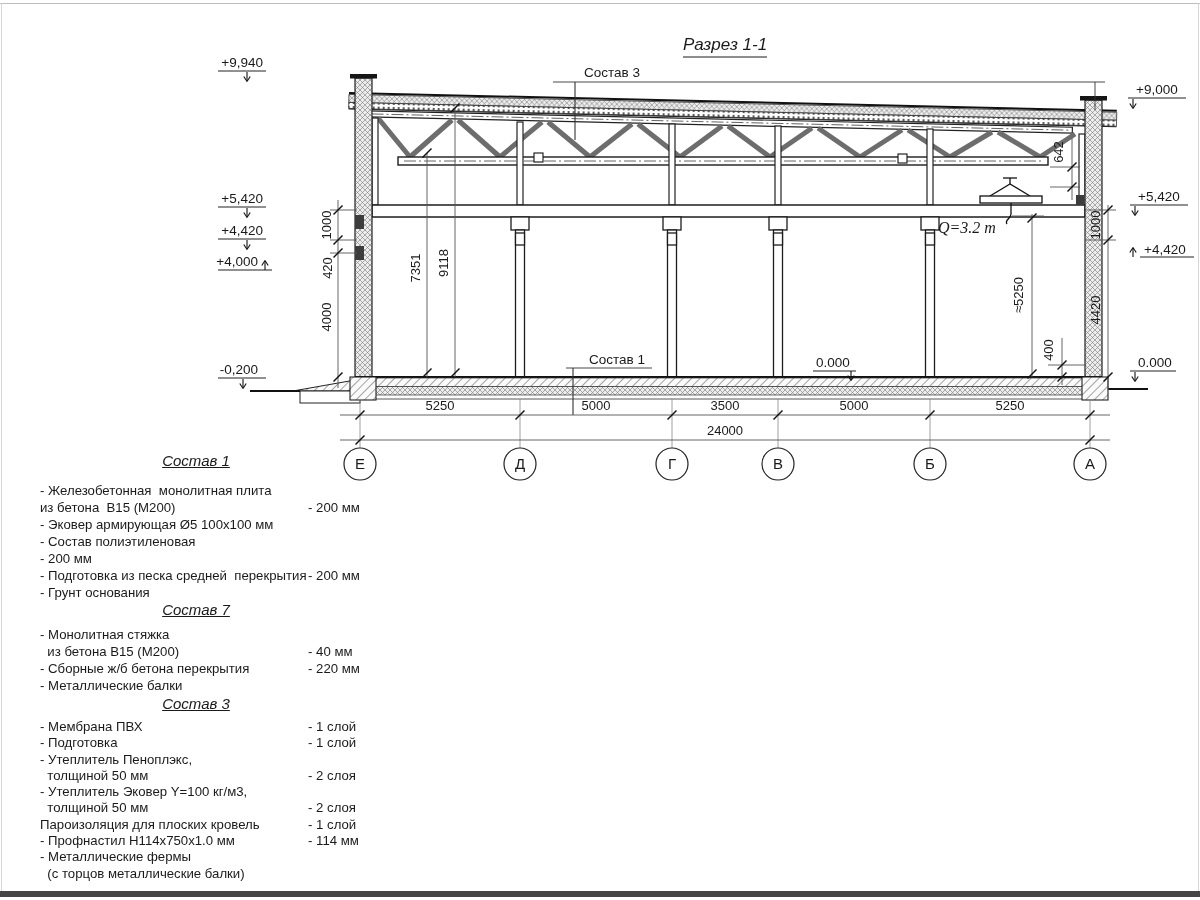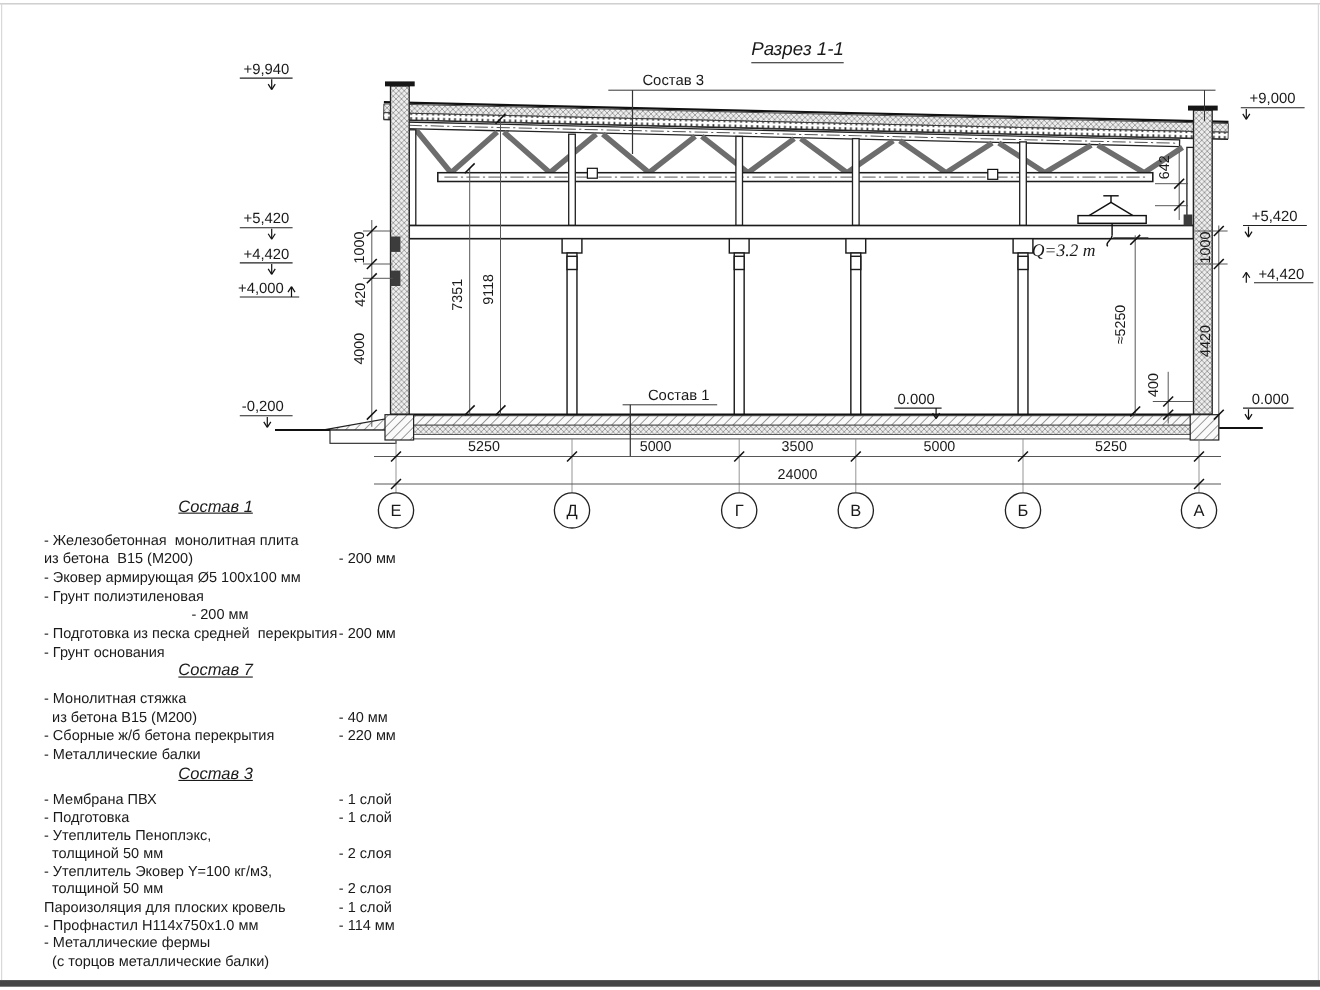--- a/index.html
+++ b/index.html
@@ -25,7 +25,7 @@
   .mrow{display:flex;font-size:13.2px;white-space:pre;}
   .mrow .t{flex:1;}
   .mrow .v{width:70px;}
-  .r17 .mrow{line-height:17px;justify-content:center;}
+  .r17 .mrow{line-height:17px;}
   .r16 .mrow{line-height:16.3px;justify-content:flex-end;}
 </style>
 </head>

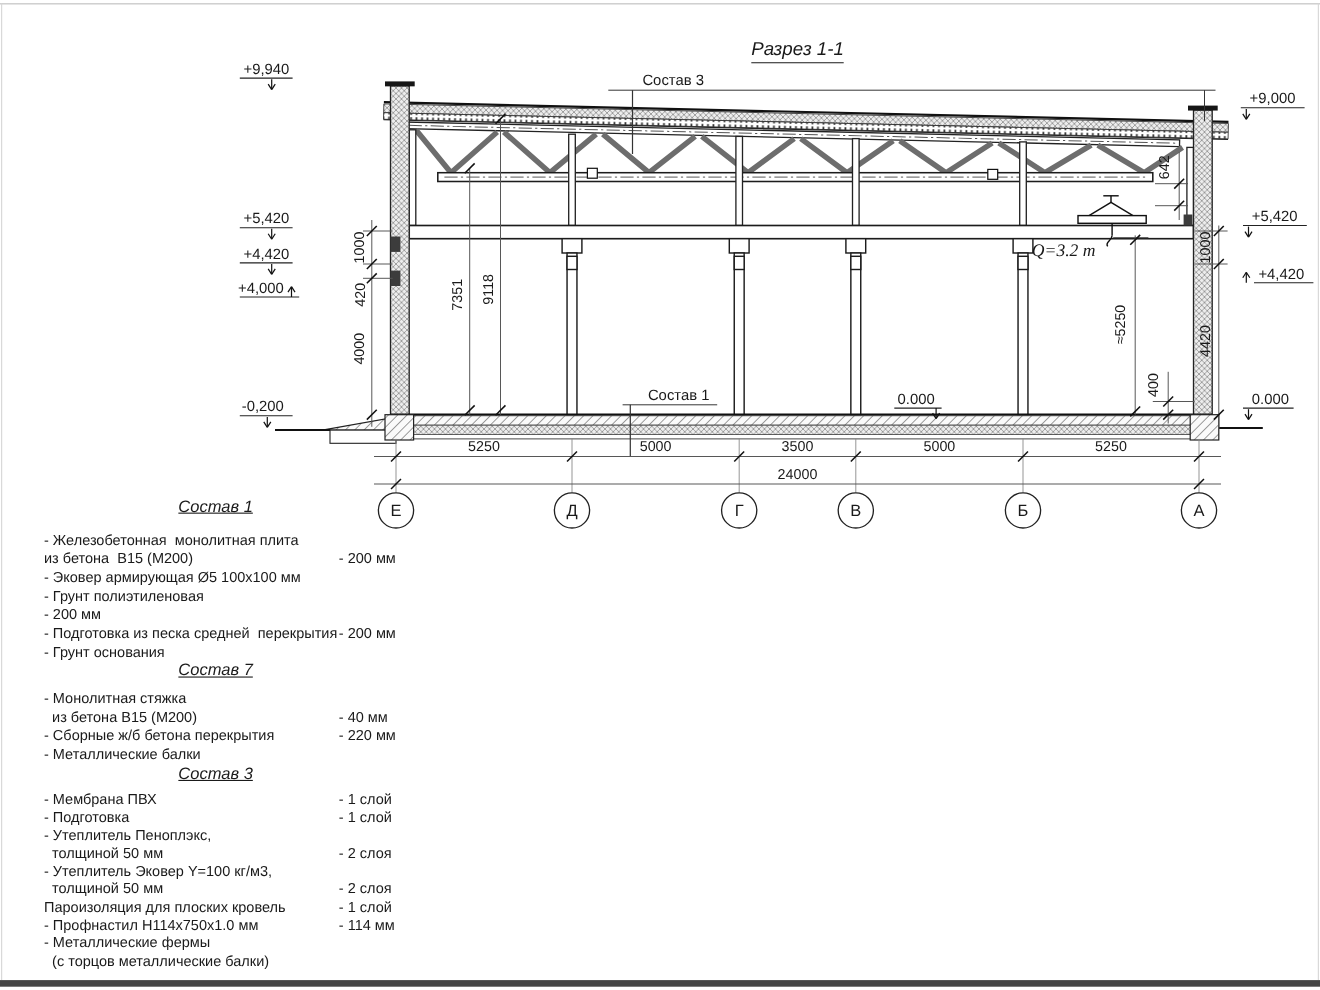--- a/index.html
+++ b/index.html
@@ -354,7 +354,7 @@
   <div class="mrow"><span class="t">- Железобетонная  монолитная плита</span><span class="v"></span></div>
   <div class="mrow"><span class="t">из бетона  В15 (М200)</span><span class="v">- 200 мм</span></div>
   <div class="mrow"><span class="t">- Эковер армирующая Ø5 100x100 мм</span><span class="v"></span></div>
-  <div class="mrow"><span class="t">- Грунт полиэтиленовая</span><span class="v"></span></div>
+  <div class="mrow"><span class="t">- Состав полиэтиленовая</span><span class="v"></span></div>
   <div class="mrow"><span class="v">- 200 мм</span></div>
   <div class="mrow"><span class="t">- Подготовка из песка средней  перекрытия</span><span class="v">- 200 мм</span></div>
   <div class="mrow"><span class="t">- Грунт основания</span><span class="v"></span></div>

